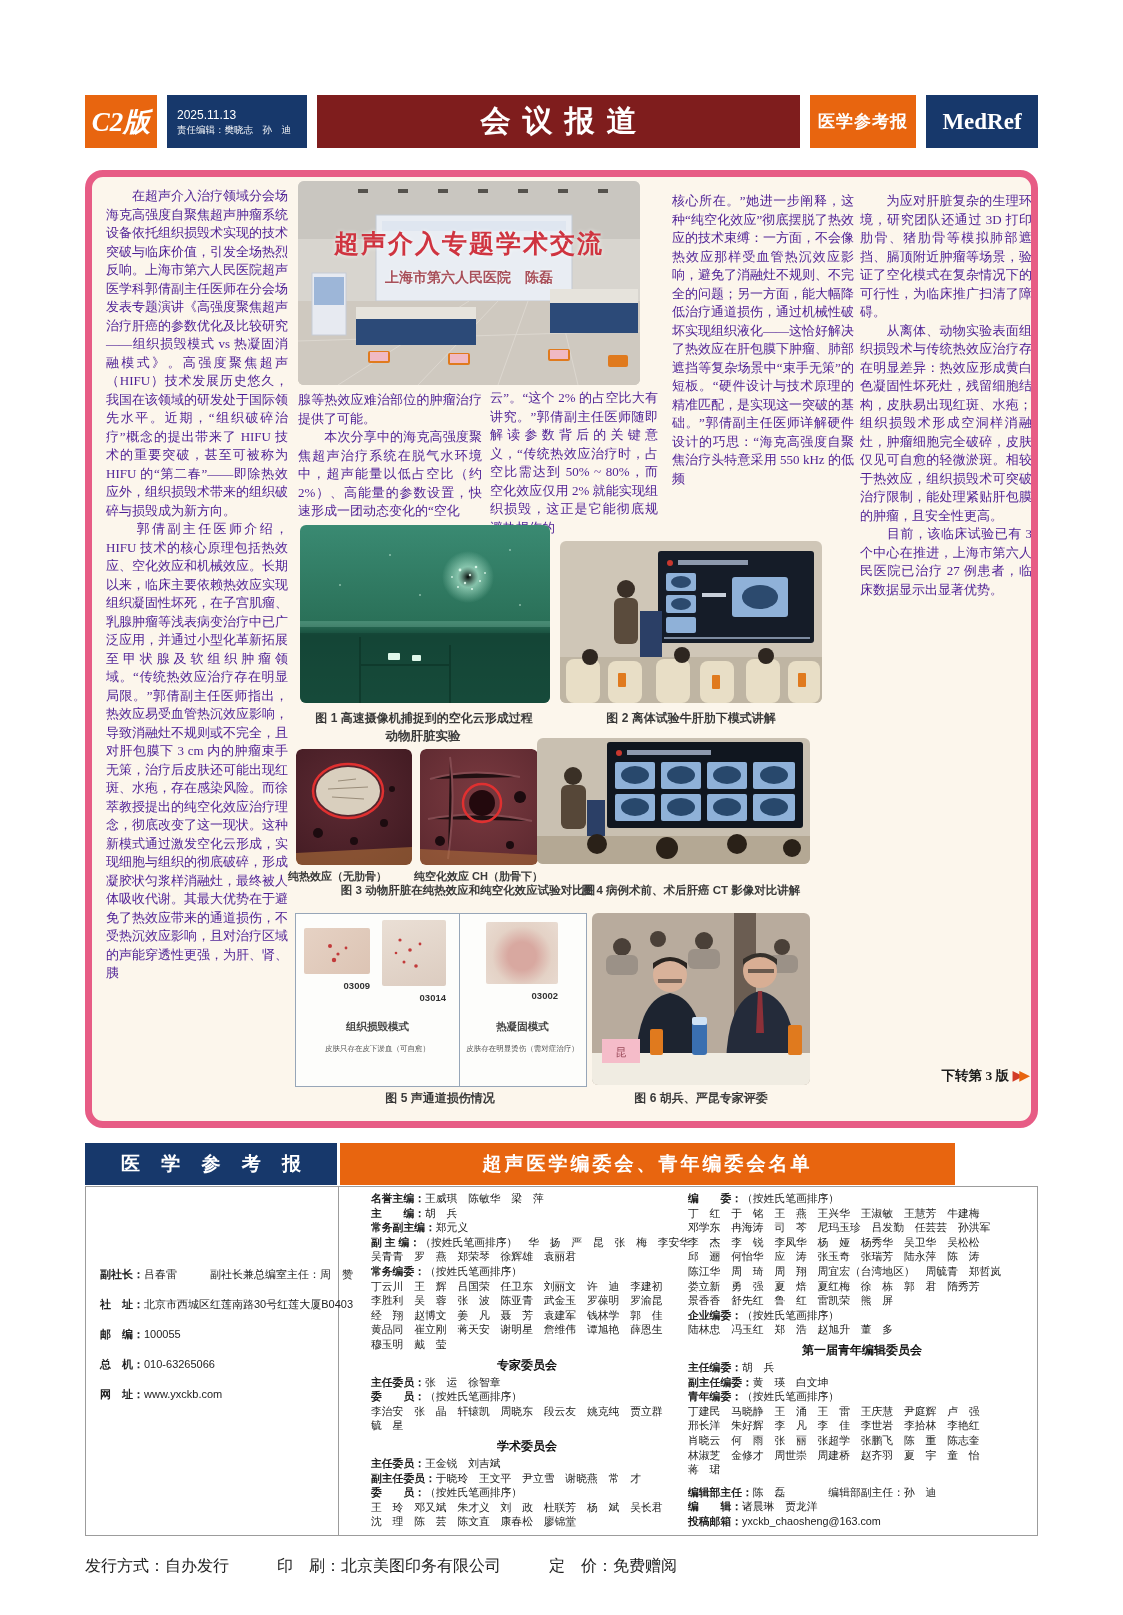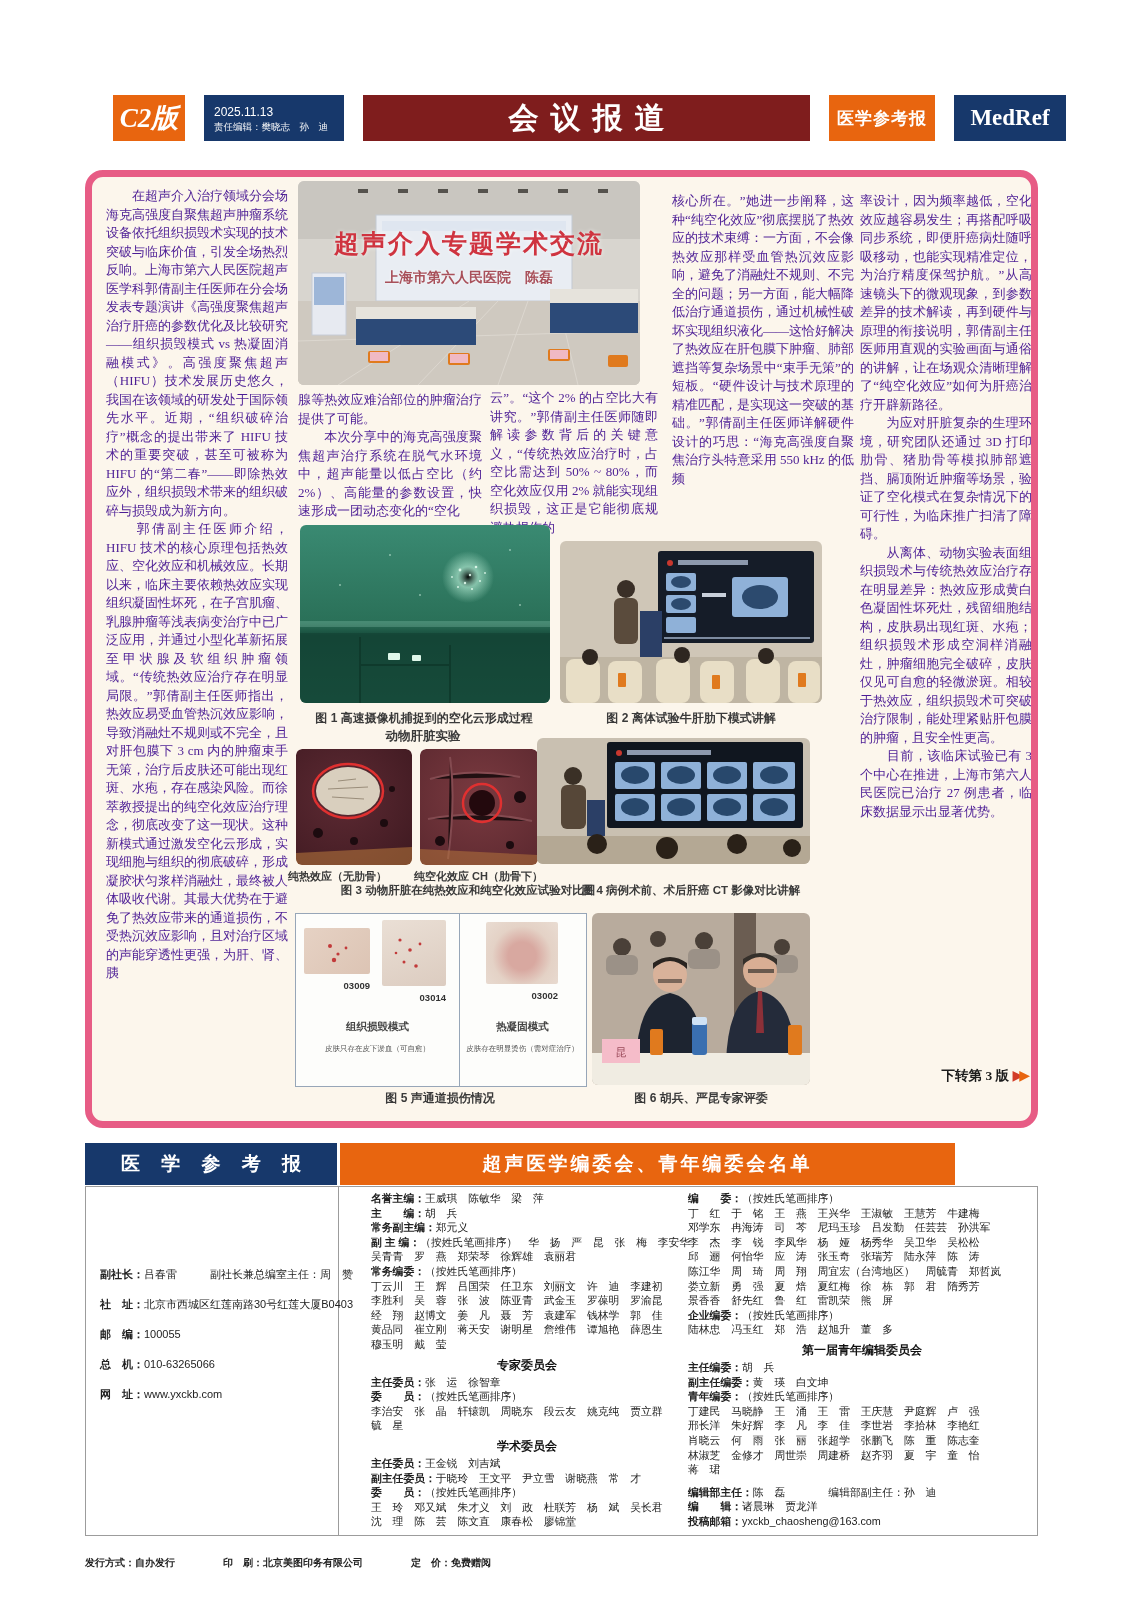--- a/index.html
+++ b/index.html
@@ -7,7 +7,7 @@
         font-family:"Liberation Sans","DejaVu Sans",sans-serif;color:#1d1d1d;}
   .abs{position:absolute;}
   
-  #hdr{left:85px;top:95px;width:953px;height:46px;display:flex;gap:19px;margin-left:28px;}
+  #hdr{left:85px;top:95px;width:953px;height:53px;display:flex;gap:10px;}
   .hbox{height:100%;display:flex;align-items:center;justify-content:center;box-sizing:border-box;}
   .h-c2{width:72px;background:#e8650f;color:#fff;font-family:"Liberation Serif","DejaVu Serif",serif;
         font-weight:bold;font-size:27px;font-style:italic;}

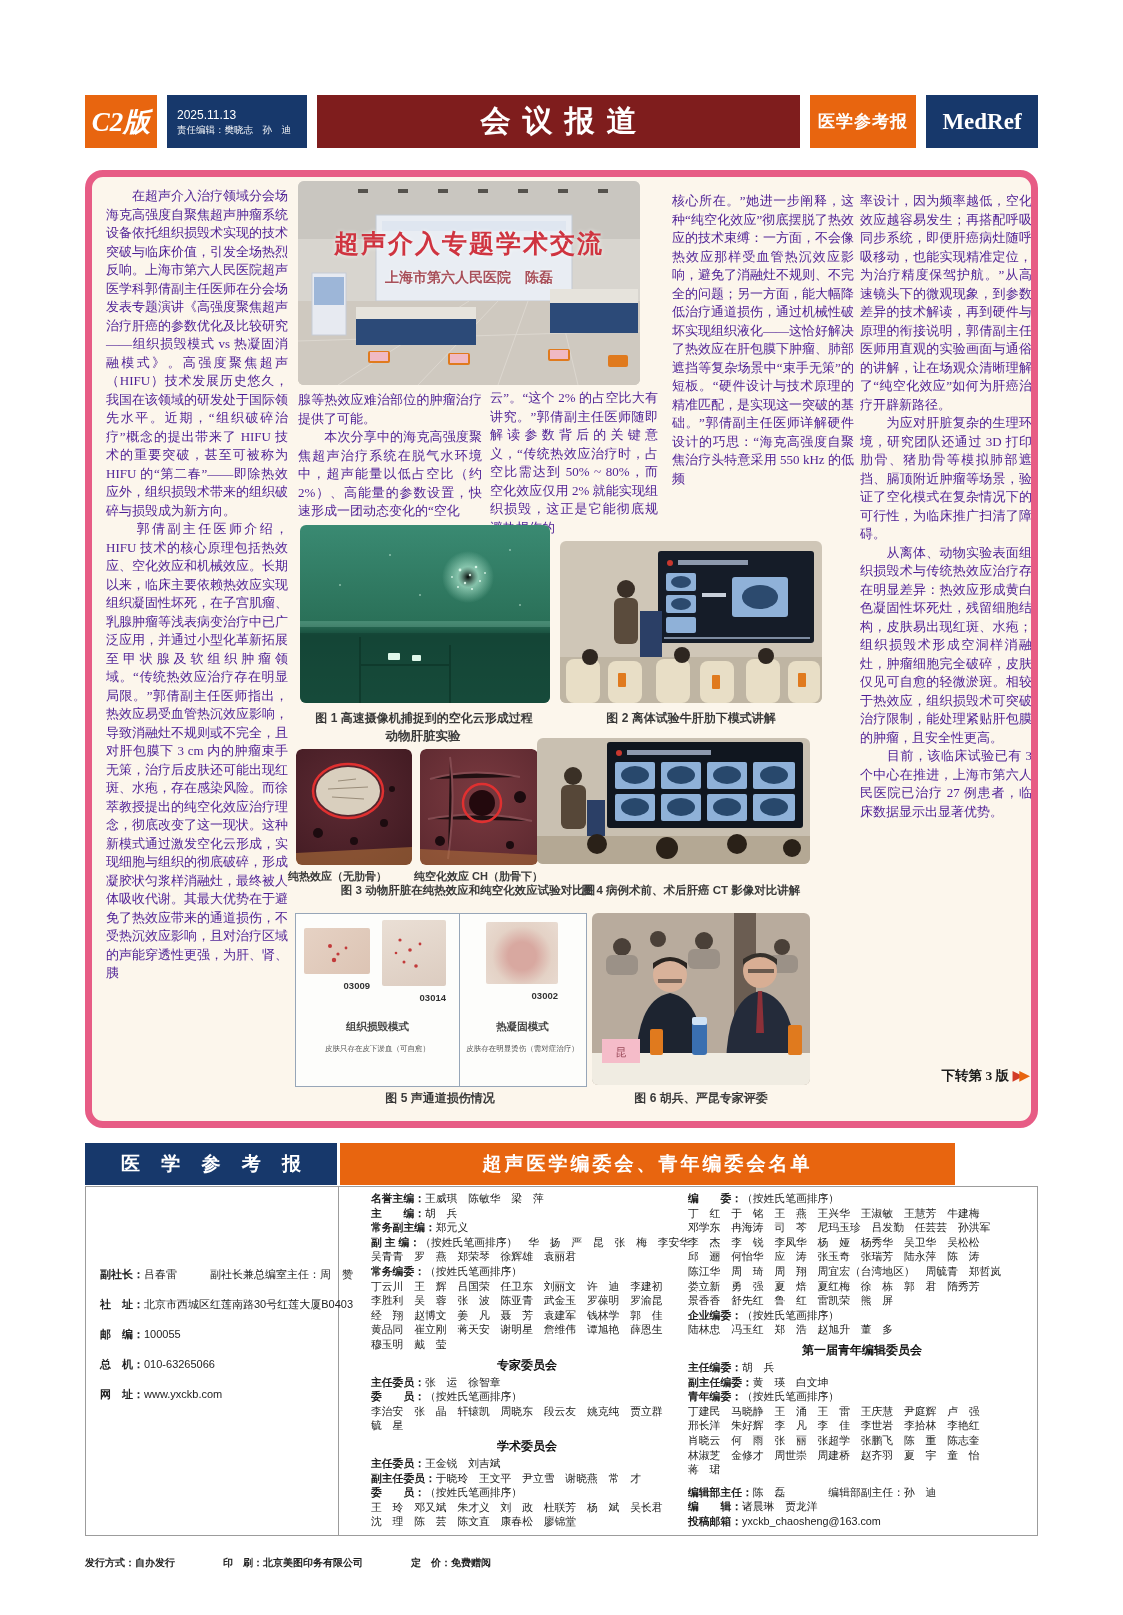--- a/index.html
+++ b/index.html
@@ -100,7 +100,6 @@
           <div class="para">核心所在。”她进一步阐释，这种“纯空化效应”彻底摆脱了热效应的技术束缚：一方面，不会像热效应那样受血管热沉效应影响，避免了消融灶不规则、不完全的问题；另一方面，能大幅降低治疗通道损伤，通过机械性破坏实现组织液化——这恰好解决了热效应在肝包膜下肿瘤、肺部遮挡等复杂场景中“束手无策”的短板。“硬件设计与技术原理的精准匹配，是实现这一突破的基础。”郭倩副主任医师详解硬件设计的巧思：“海克高强度自聚焦治疗头特意采用 550 kHz 的低频</div>
         </div>
       <div class="col" style="left:768px;top:15px;width:172px;height:872px">
-          <div class="para">率设计，因为频率越低，空化效应越容易发生；再搭配呼吸同步系统，即便肝癌病灶随呼吸移动，也能实现精准定位，为治疗精度保驾护航。”从高速镜头下的微观现象，到参数差异的技术解读，再到硬件与原理的衔接说明，郭倩副主任医师用直观的实验画面与通俗的讲解，让在场观众清晰理解了“纯空化效应”如何为肝癌治疗开辟新路径。</div>
           <div class="para">　　为应对肝脏复杂的生理环境，研究团队还通过 3D 打印肋骨、猪肋骨等模拟肺部遮挡、膈顶附近肿瘤等场景，验证了空化模式在复杂情况下的可行性，为临床推广扫清了障碍。</div>
           <div class="para">　　从离体、动物实验表面组织损毁术与传统热效应治疗存在明显差异：热效应形成黄白色凝固性坏死灶，残留细胞结构，皮肤易出现红斑、水疱；组织损毁术形成空洞样消融灶，肿瘤细胞完全破碎，皮肤仅见可自愈的轻微淤斑。相较于热效应，组织损毁术可突破治疗限制，能处理紧贴肝包膜的肿瘤，且安全性更高。</div>
           <div class="para">　　目前，该临床试验已有 3 个中心在推进，上海市第六人民医院已治疗 27 例患者，临床数据显示出显著优势。</div>

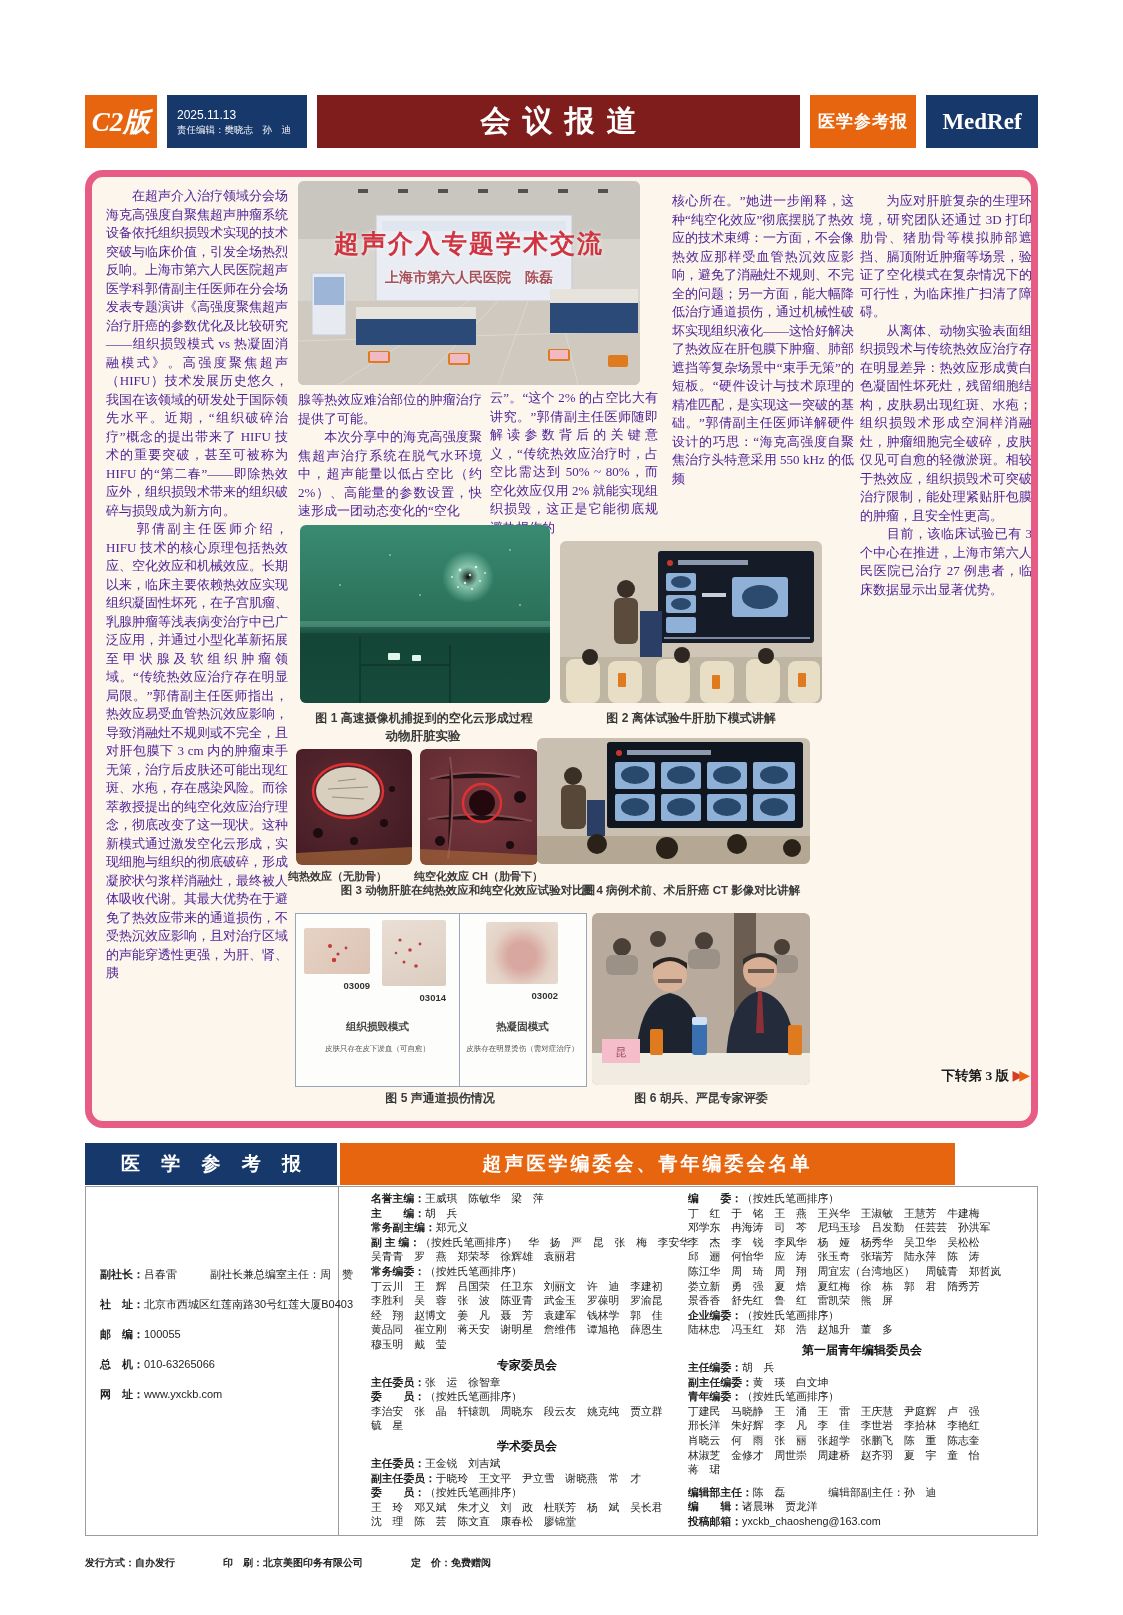--- a/index.html
+++ b/index.html
@@ -63,7 +63,7 @@
   #midpane{left:285px;width:312px;}
   #rightpane{left:602px;width:348px;}
   
-  #foot{left:85px;top:1556px;width:953px;display:flex;gap:48px;font-size:10px;color:#222;font-weight:bold;}
+  #foot{left:85px;top:1556px;width:953px;display:flex;gap:48px;font-size:16px;color:#222;}
   #foot span{white-space:nowrap;}
 </style>
 </head>

